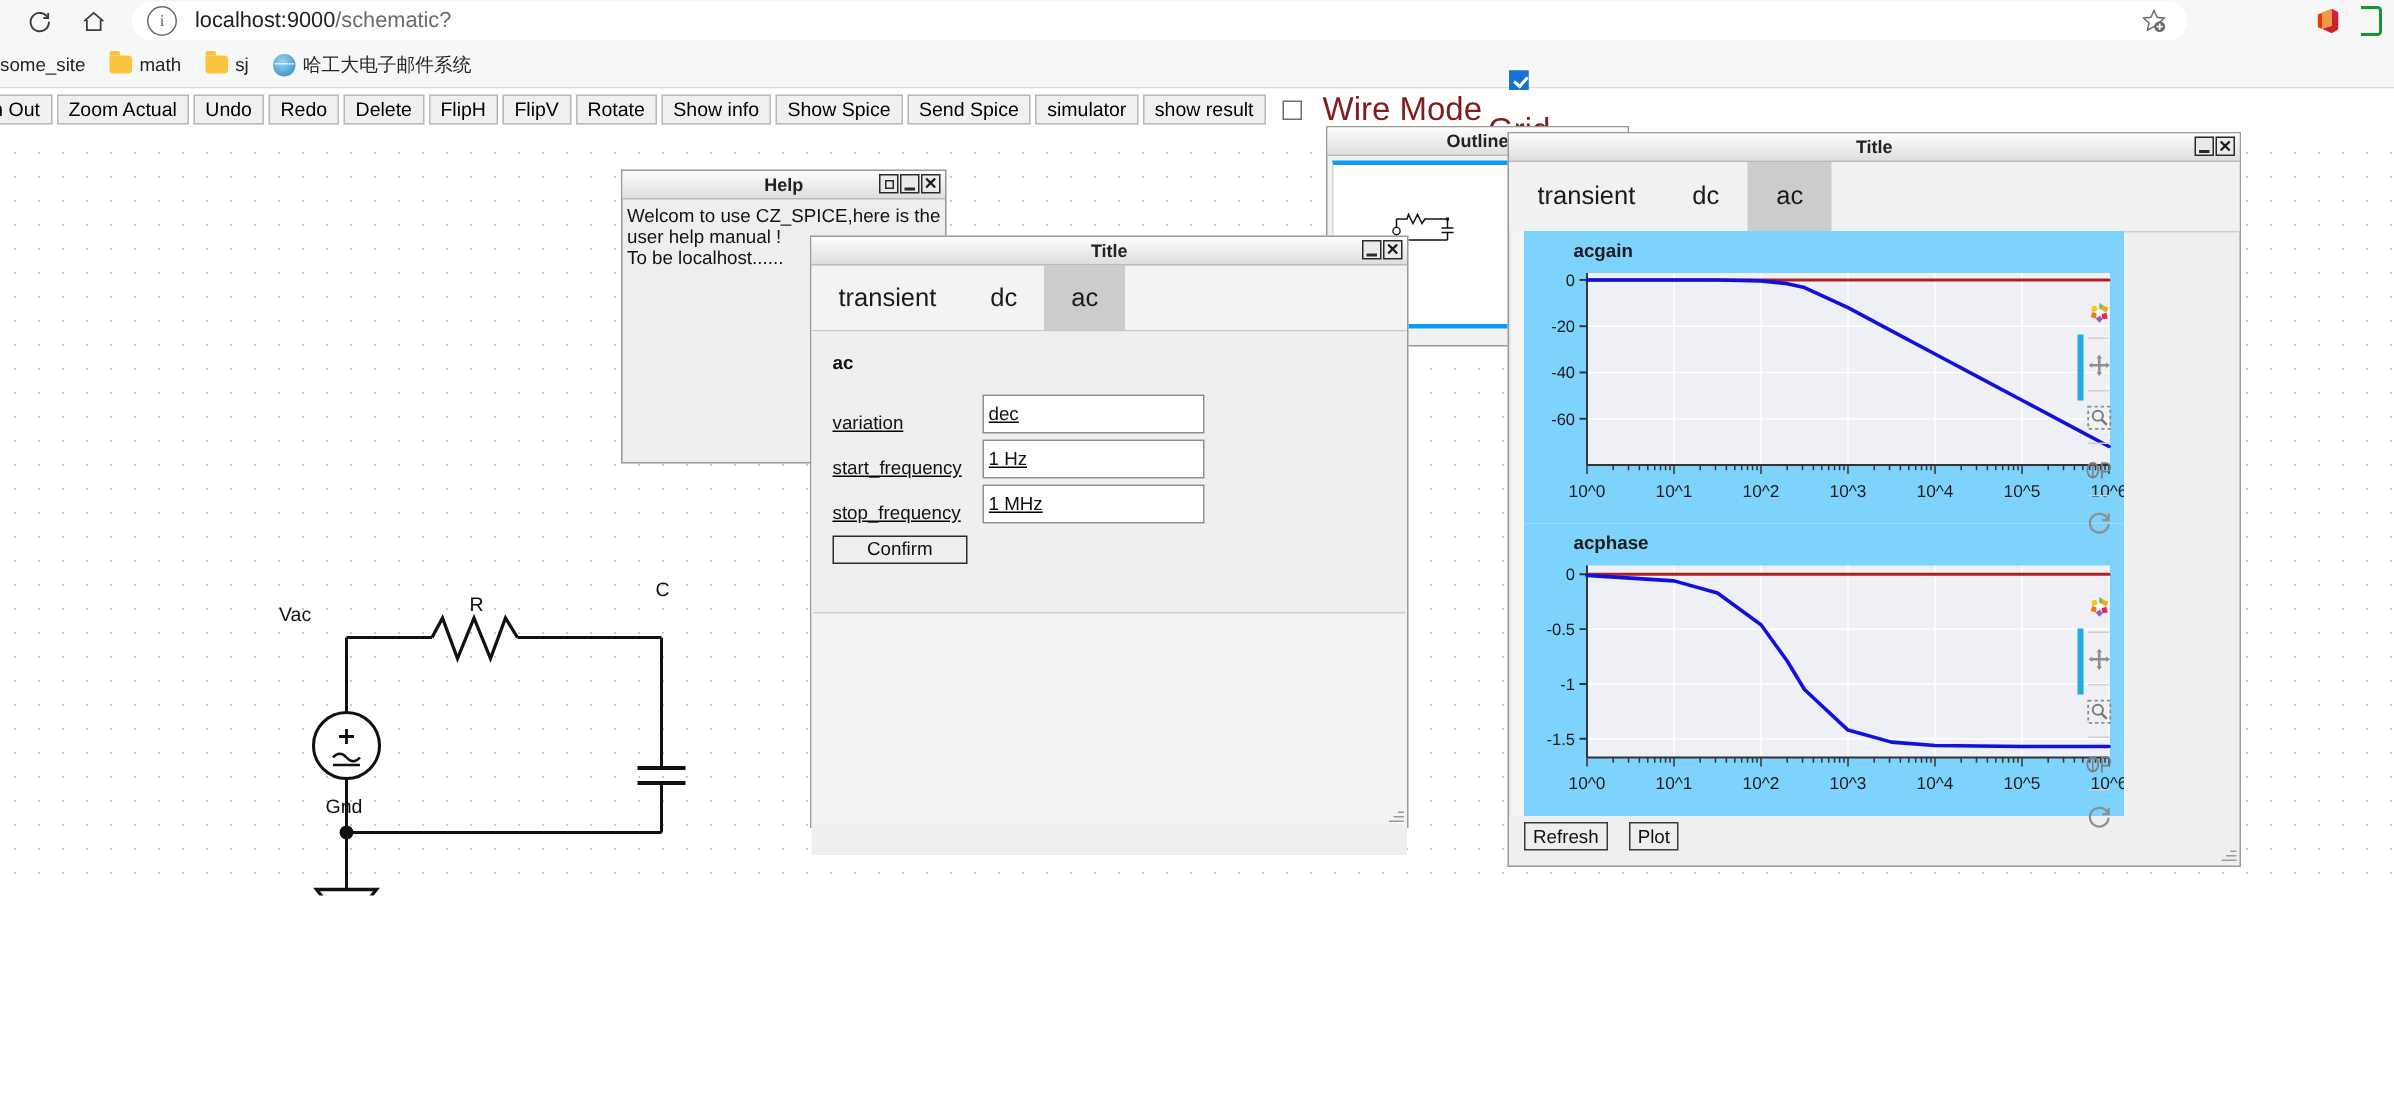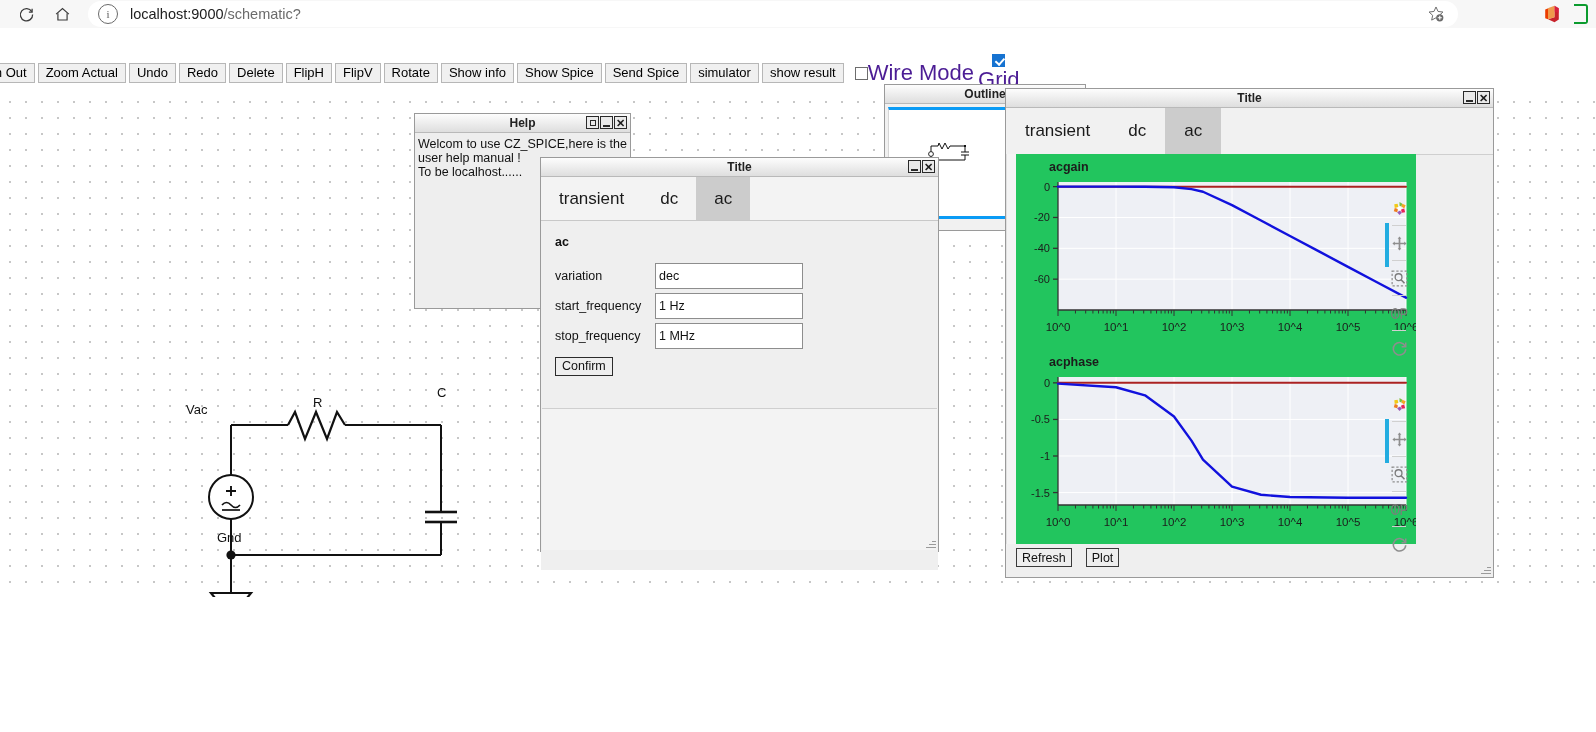--- a/index.html
+++ b/index.html
@@ -148,6 +148,23 @@
     </div>
   </div>
 
+  <div class="bookmarks">
+    <div class="bm">
+      <span>some_site</span>
+    </div>
+    <div class="bm">
+      <span class="folder"></span>
+      <span>math</span>
+    </div>
+    <div class="bm">
+      <span class="folder"></span>
+      <span>sj</span>
+    </div>
+    <div class="bm">
+      <span class="globe"></span>
+      <span>哈工大电子邮件系统</span>
+    </div>
+  </div>
 
   <div class="app-toolbar">
     <button class="tb-btn clipped">om Out</button>

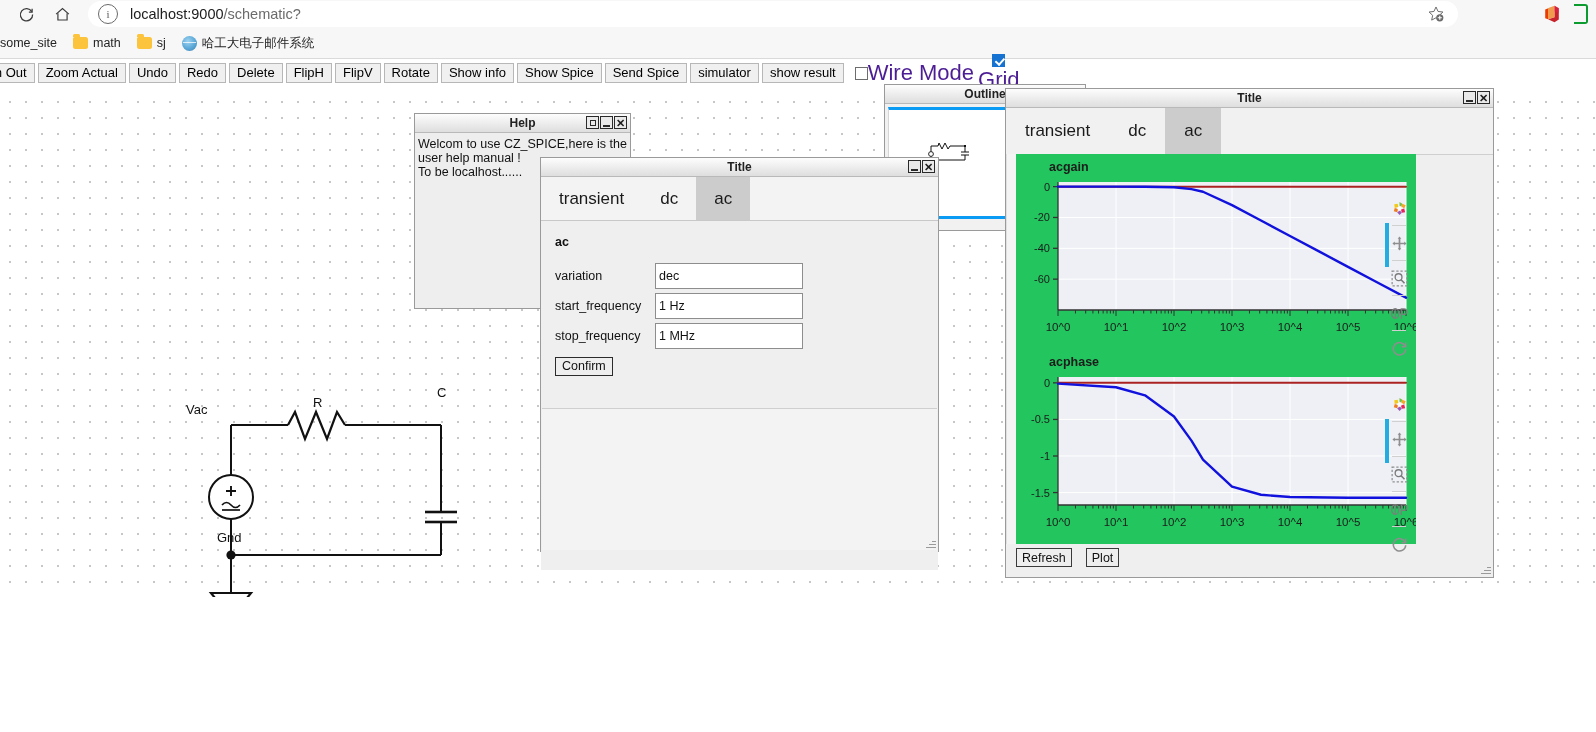--- a/index.html
+++ b/index.html
@@ -36,7 +36,7 @@
   .app-toolbar{position:absolute;left:0;top:59px;width:1596px;height:28px;background:#ffffff;display:flex;align-items:center;}
   .tb-btn{height:20px;border:1px solid #b7b7b7;background:#f0f0f0;font-size:13px;font-family:"Liberation Sans",sans-serif;color:#000;padding:1px 7px 2px 7px;margin-right:3px;cursor:pointer;white-space:nowrap;line-height:15px;box-sizing:border-box;}
   .tb-btn.clipped{margin-left:-24px;}
-  .chk-wrap{display:flex;align-items:center;gap:0;margin-left:8px;font-size:22px;color:#4c1d95;font-family:"Liberation Sans",sans-serif;white-space:nowrap;}
+  .chk-wrap{display:flex;align-items:center;gap:14px;margin-left:8px;font-size:22px;color:#7f1d1d;font-family:"Liberation Sans",sans-serif;white-space:nowrap;}
   .chk{width:13px;height:13px;border:1px solid #6d6d6d;background:#fff;box-sizing:border-box;flex:0 0 auto;position:relative;}
   .chk.on{background:#1673d1;border-color:#1673d1;}
   .chk.on:after{content:"";position:absolute;left:3.6px;top:1px;width:3.5px;height:7px;border:solid #fff;border-width:0 2px 2px 0;transform:rotate(42deg);}

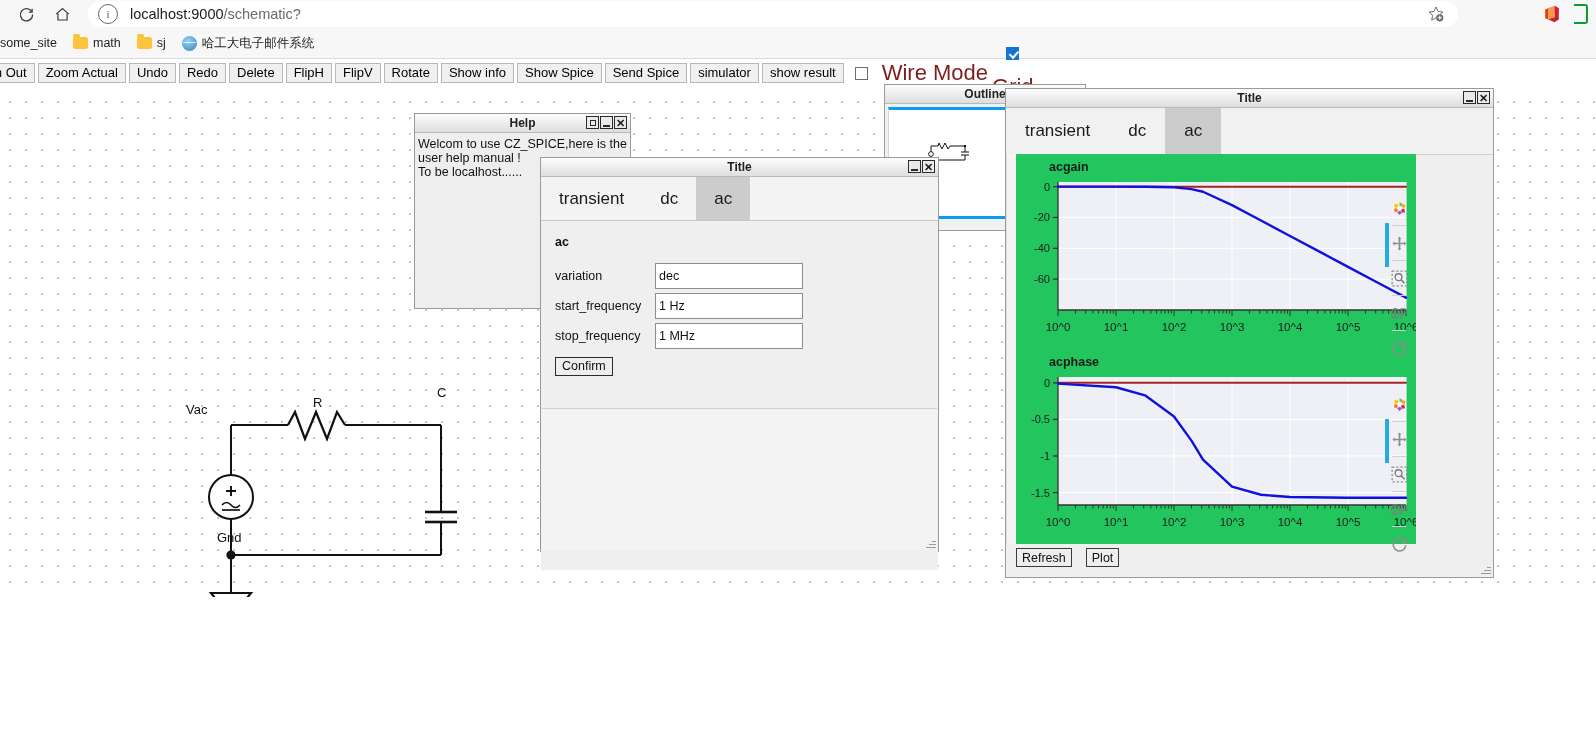--- a/index.html
+++ b/index.html
@@ -86,7 +86,7 @@
   .plot-tab{display:flex;align-items:center;padding:0 19px;font-size:17px;color:#1a1a1a;cursor:pointer;}
   .plot-tab.sel{background:#cccccc;}
   .plots-holder{position:absolute;left:10px;top:65px;width:400px;height:390px;background:#fff;}
-  .chart-card{position:relative;width:400px;height:195px;background:#22c55e;}
+  .chart-card{position:relative;width:400px;height:195px;background:#7dd3fc;}
   .chart-title{position:absolute;left:33px;top:6px;font-size:12.5px;font-weight:bold;color:#1c1c1c;}
   .plot-scroll{position:absolute;left:0;top:65px;width:9px;height:390px;background:#f4f4f4;border-left:1px solid #e0e0e0;border-right:1px solid #e0e0e0;}
 

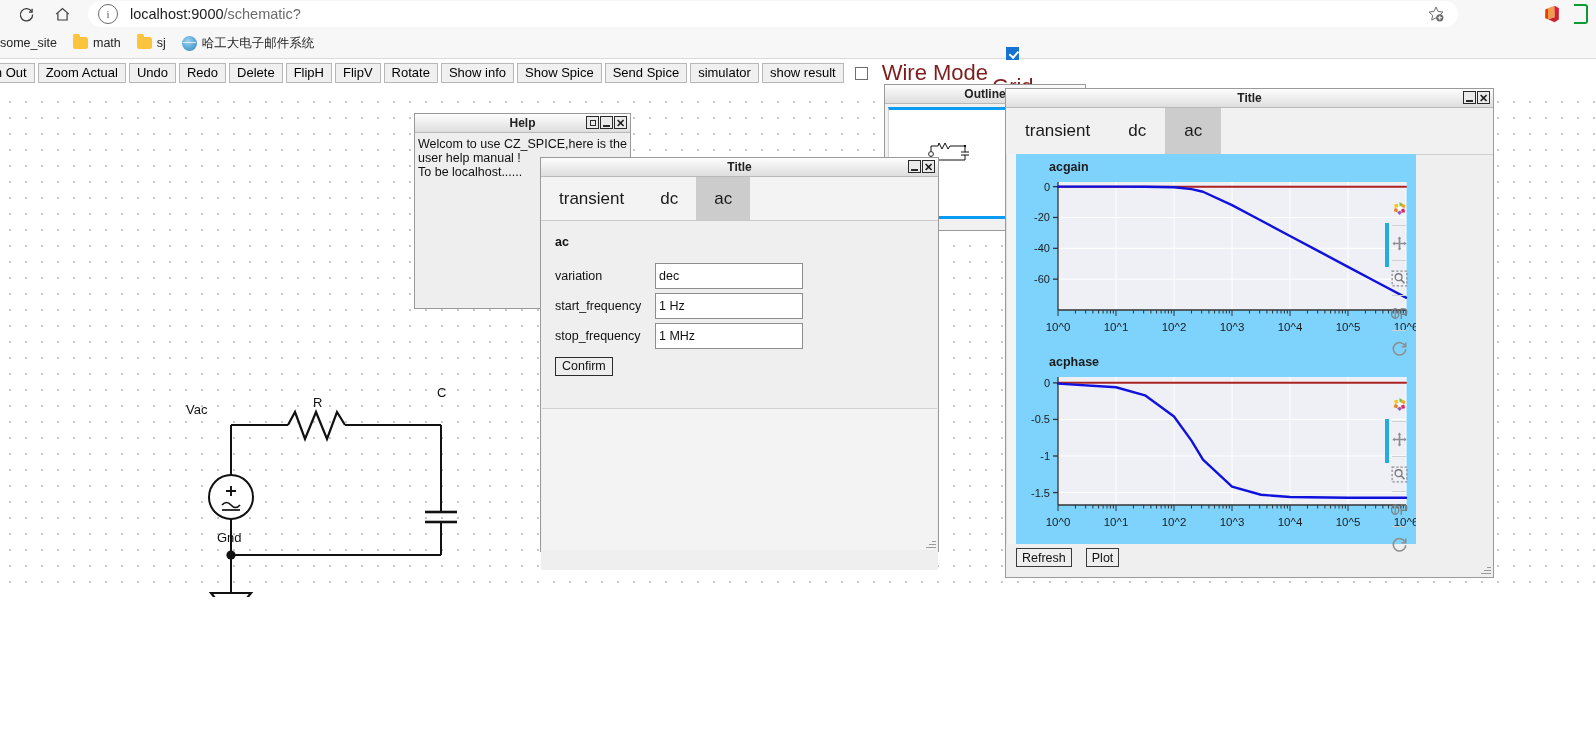--- a/index.html
+++ b/index.html
@@ -71,7 +71,7 @@
   .tab.sel{background:#cccccc;}
   .form-area{padding:14px 0 0 0;background:#efefef;height:calc(100% - 44px);box-sizing:border-box;}
   .section-label{font-size:12.5px;font-weight:bold;color:#111;margin:0 0 14px 14px;}
-  .frow{display:flex;align-items:center;margin:0 0 4px 14px;}
+  .frow{display:flex;align-items:flex-end;margin:0 0 4px 14px;text-decoration:underline;}
   .flabel{font-size:12.5px;color:#111;width:100px;}
   .finput{width:148px;height:17px;border:1px solid #8d8d8d;background:#fff;font-size:12.5px;color:#111;padding:12px 3px;box-sizing:border-box;font-family:"Liberation Sans",sans-serif;outline:none;}
   .confirm-btn{margin:4px 0 0 14px;height:19px;border:1.6px solid #2b2b2b;background:#eeeeee;font-size:12.5px;font-family:"Liberation Sans",sans-serif;color:#111;padding:0 6px;cursor:pointer;line-height:15px;}

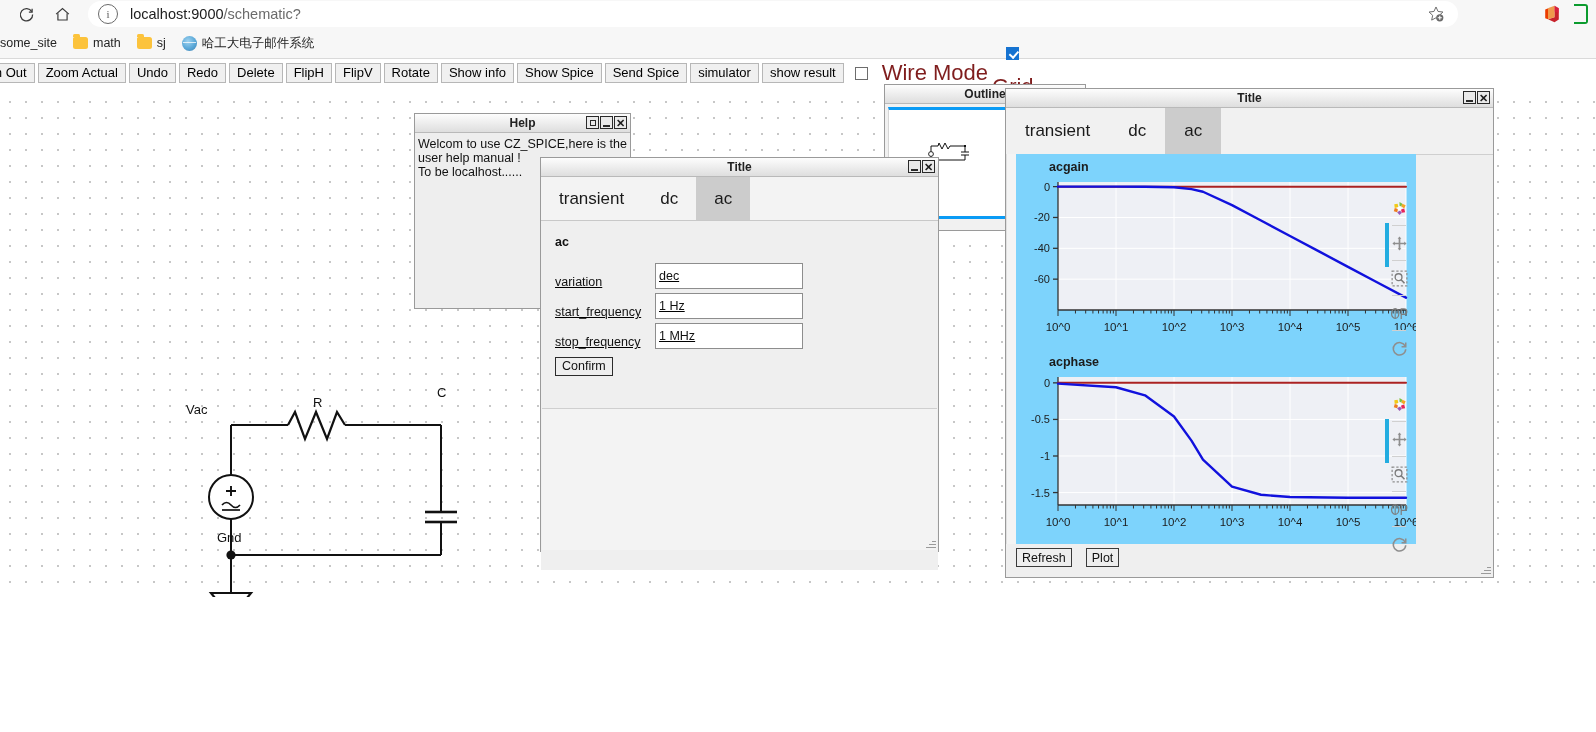--- a/index.html
+++ b/index.html
@@ -74,7 +74,7 @@
   .frow{display:flex;align-items:flex-end;margin:0 0 4px 14px;text-decoration:underline;}
   .flabel{font-size:12.5px;color:#111;width:100px;}
   .finput{width:148px;height:17px;border:1px solid #8d8d8d;background:#fff;font-size:12.5px;color:#111;padding:12px 3px;box-sizing:border-box;font-family:"Liberation Sans",sans-serif;outline:none;}
-  .confirm-btn{margin:4px 0 0 14px;height:19px;border:1.6px solid #2b2b2b;background:#eeeeee;font-size:12.5px;font-family:"Liberation Sans",sans-serif;color:#111;padding:0 6px;cursor:pointer;line-height:15px;}
+  .confirm-btn{margin:4px 0 0 14px;height:19px;border:1.6px solid #2b2b2b;background:#eeeeee;font-size:12.5px;font-family:"Liberation Sans",sans-serif;color:#111;padding:0 22px;cursor:pointer;line-height:15px;}
   .inner-panel{position:absolute;left:1px;right:1px;bottom:1px;top:250px;background:#f3f3f3;border-top:1px solid #cfcfcf;}
   .resize-grip{position:absolute;right:2px;bottom:2px;width:11px;height:11px;cursor:nwse-resize;}
   .resize-grip i{position:absolute;right:0;background:#9a9a9a;height:1.2px;}

